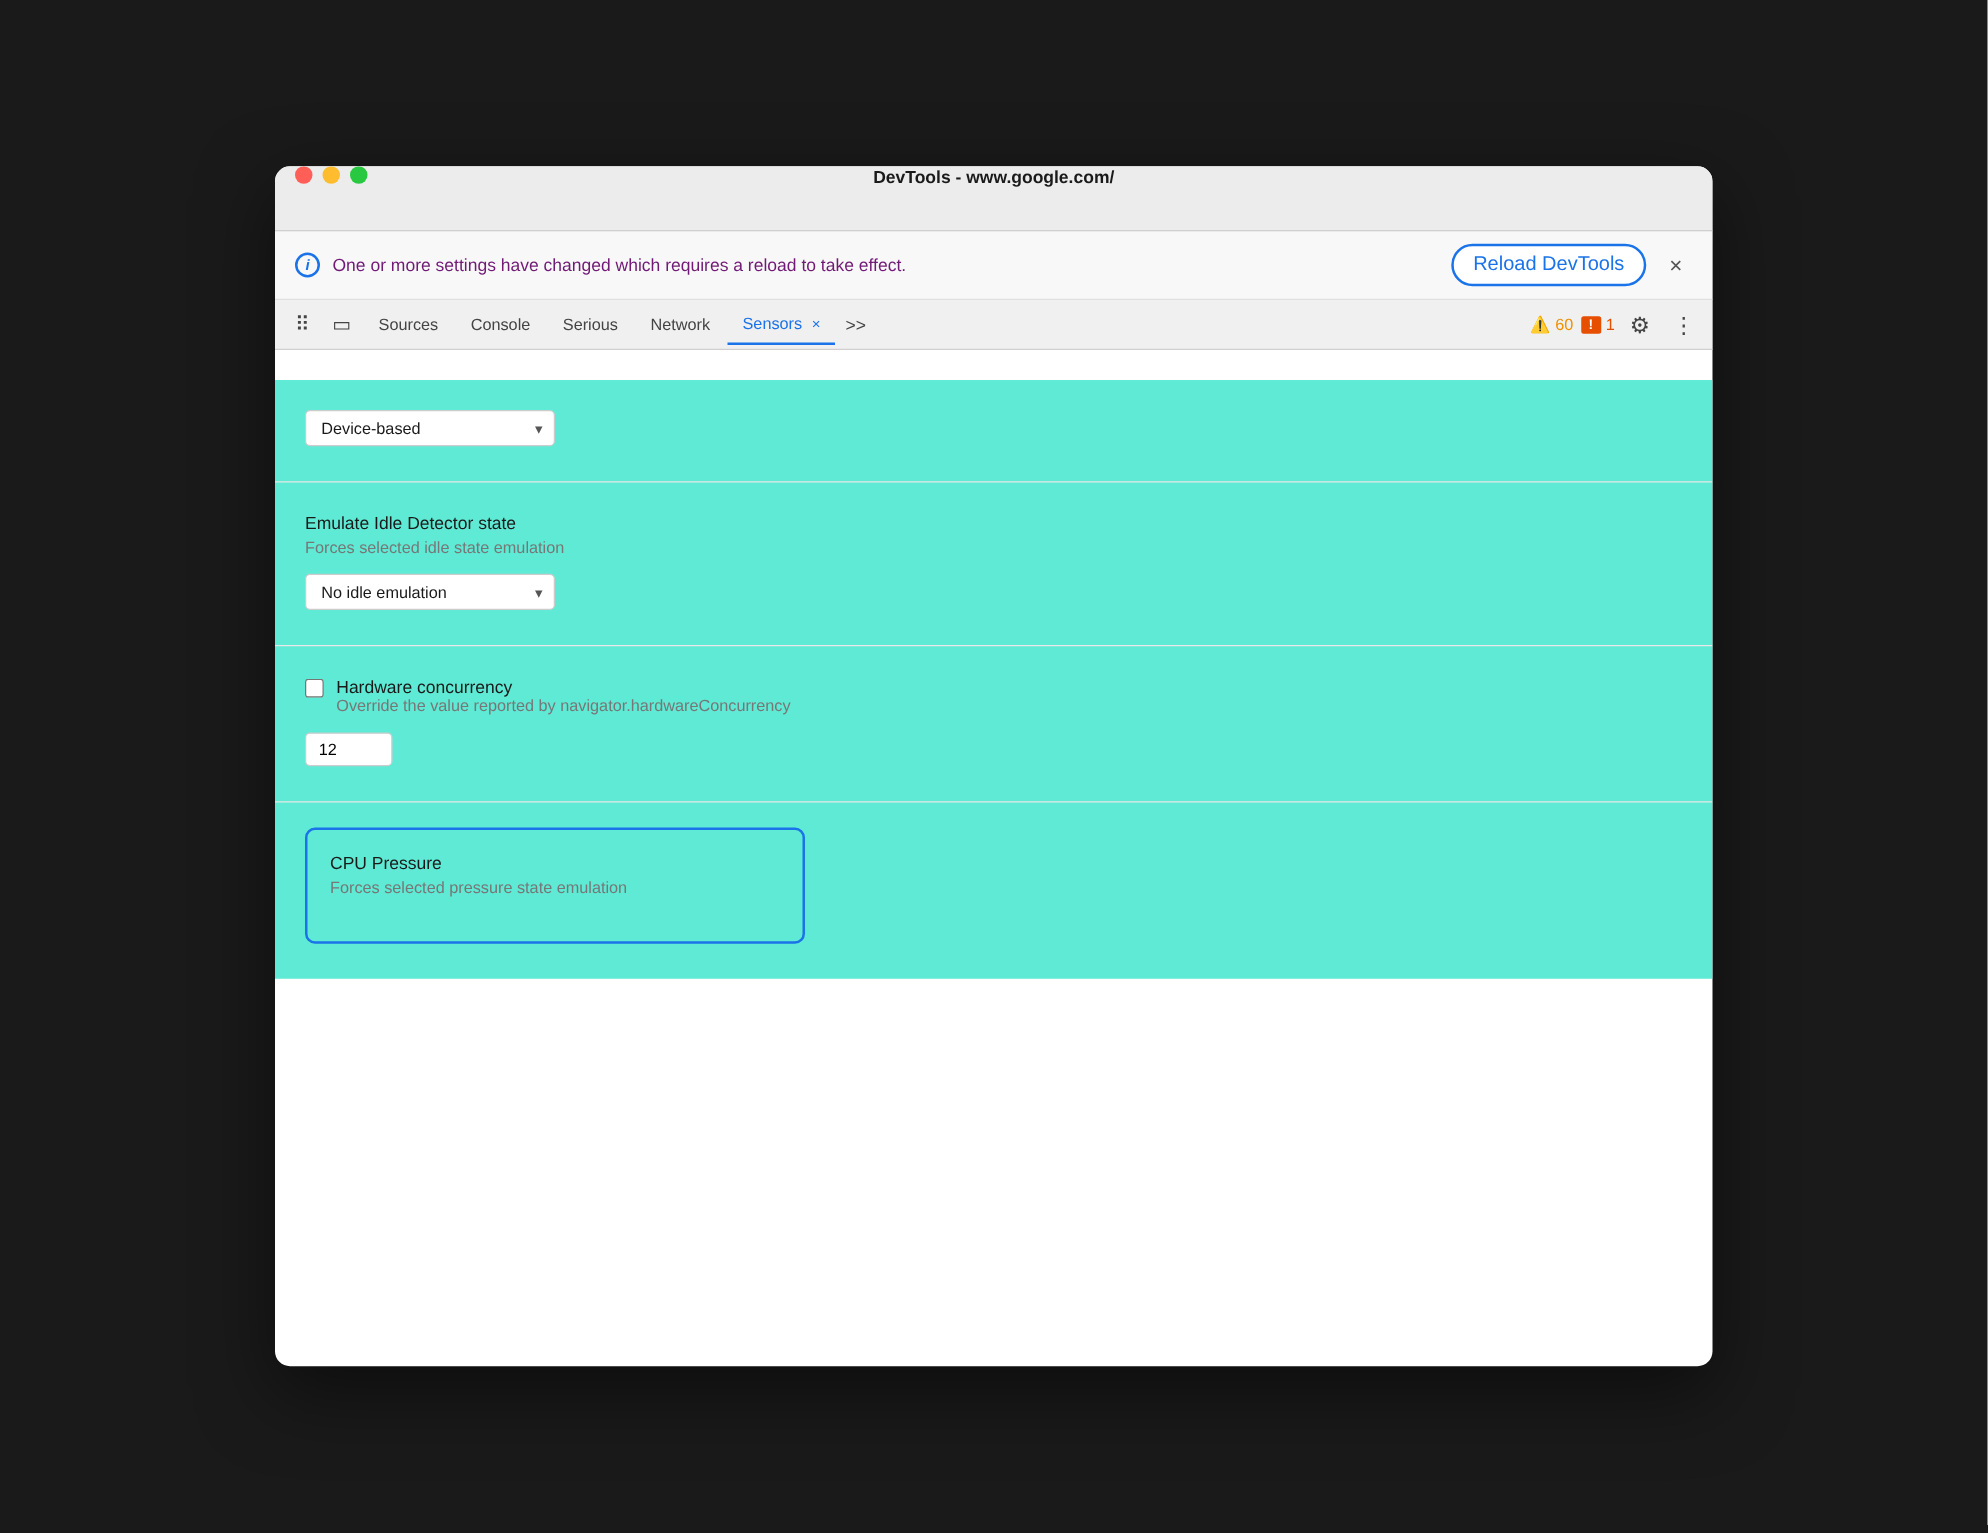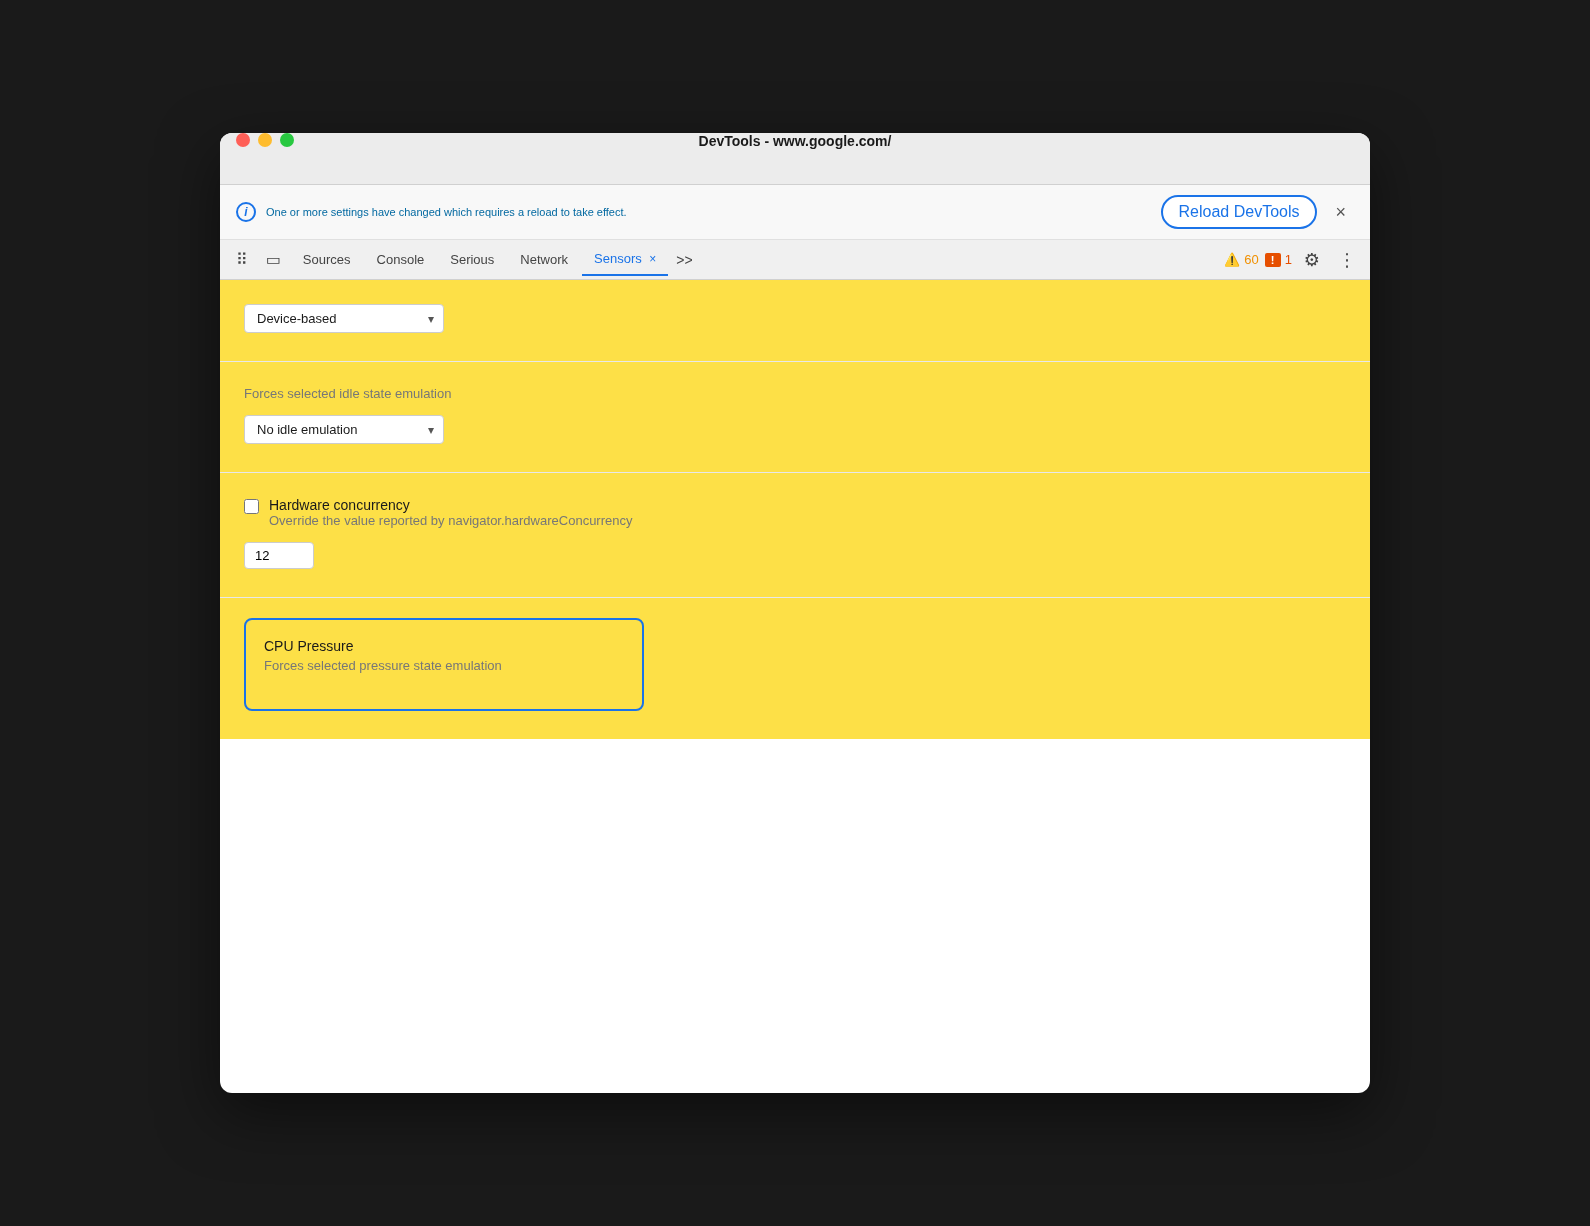--- a/index.html
+++ b/index.html
@@ -77,8 +77,8 @@
 
     .notification-text {
       flex: 1;
-      font-size: 11px;
-      color: #0369a1;
+      font-size: 14px;
+      color: #701a75;
     }
 
     .reload-btn {

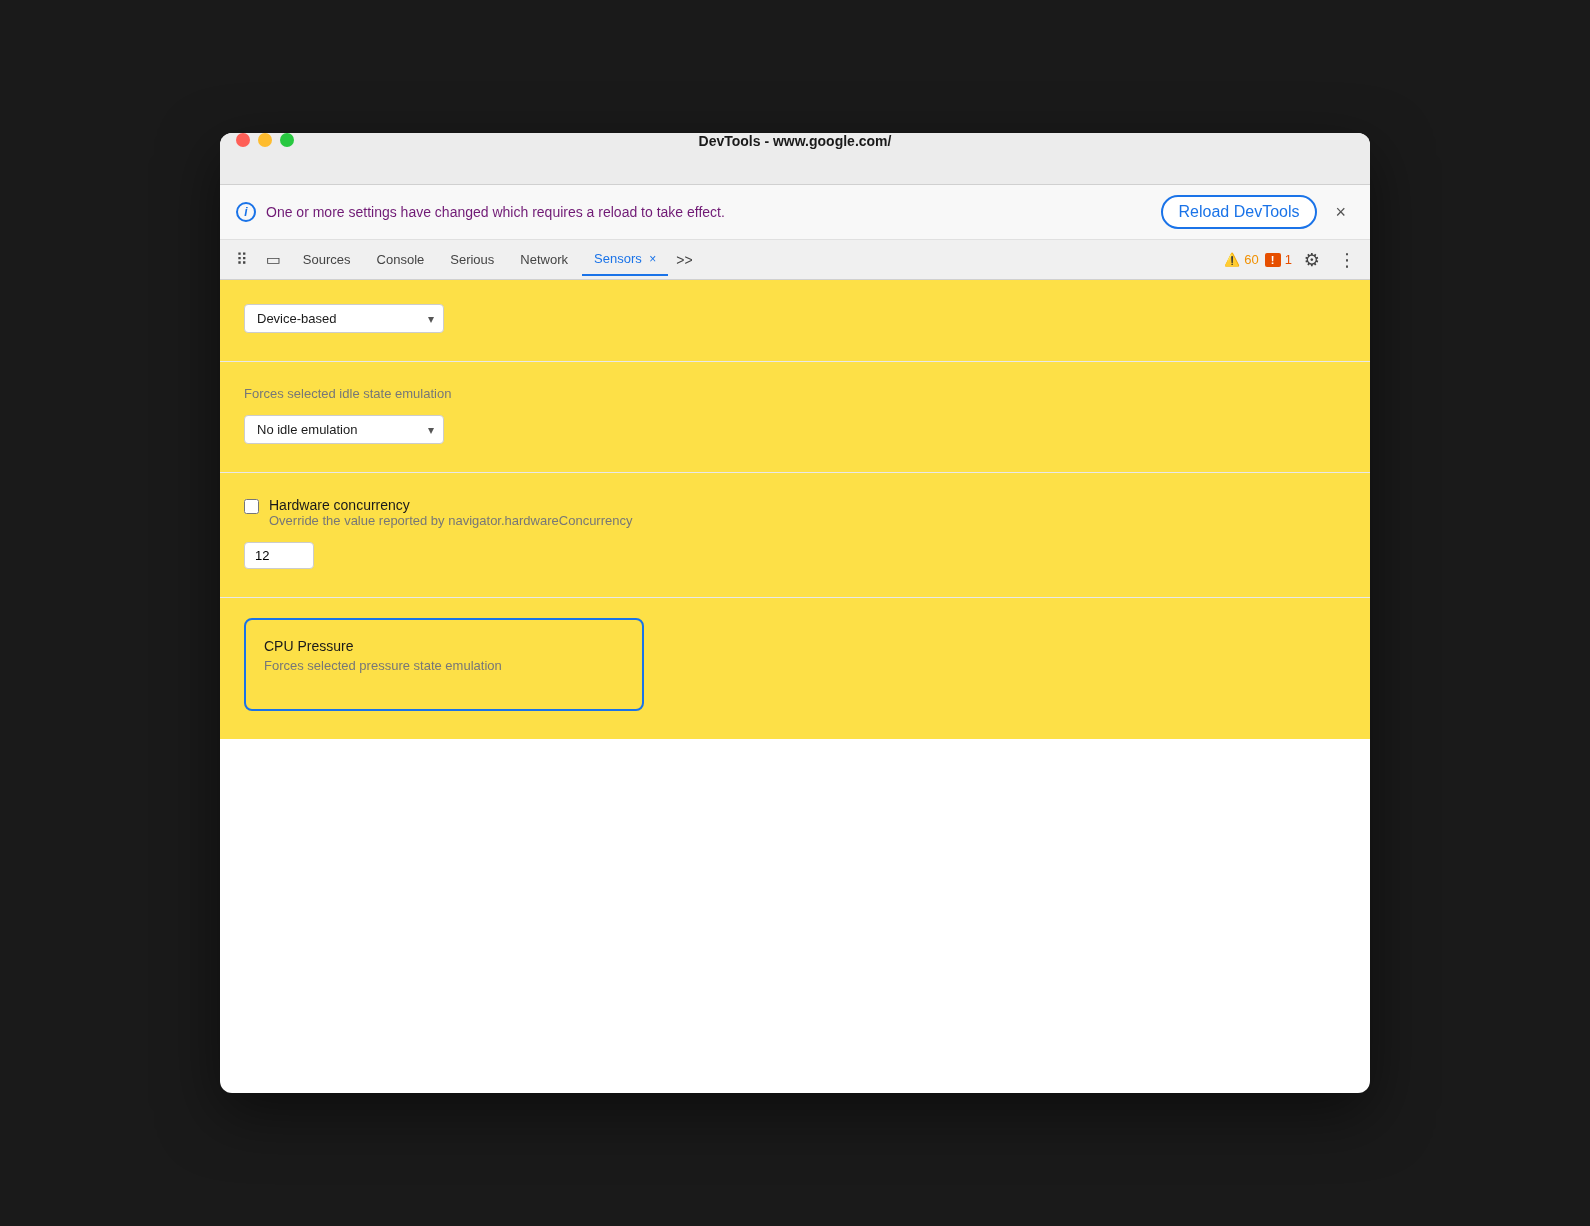--- a/index.html
+++ b/index.html
@@ -194,8 +194,9 @@
 
     
     .content {
-      background: #fde047;
+      background: #5eead4;
       overflow-y: auto;
+      margin-top: 24px;
     }
 
     .section {

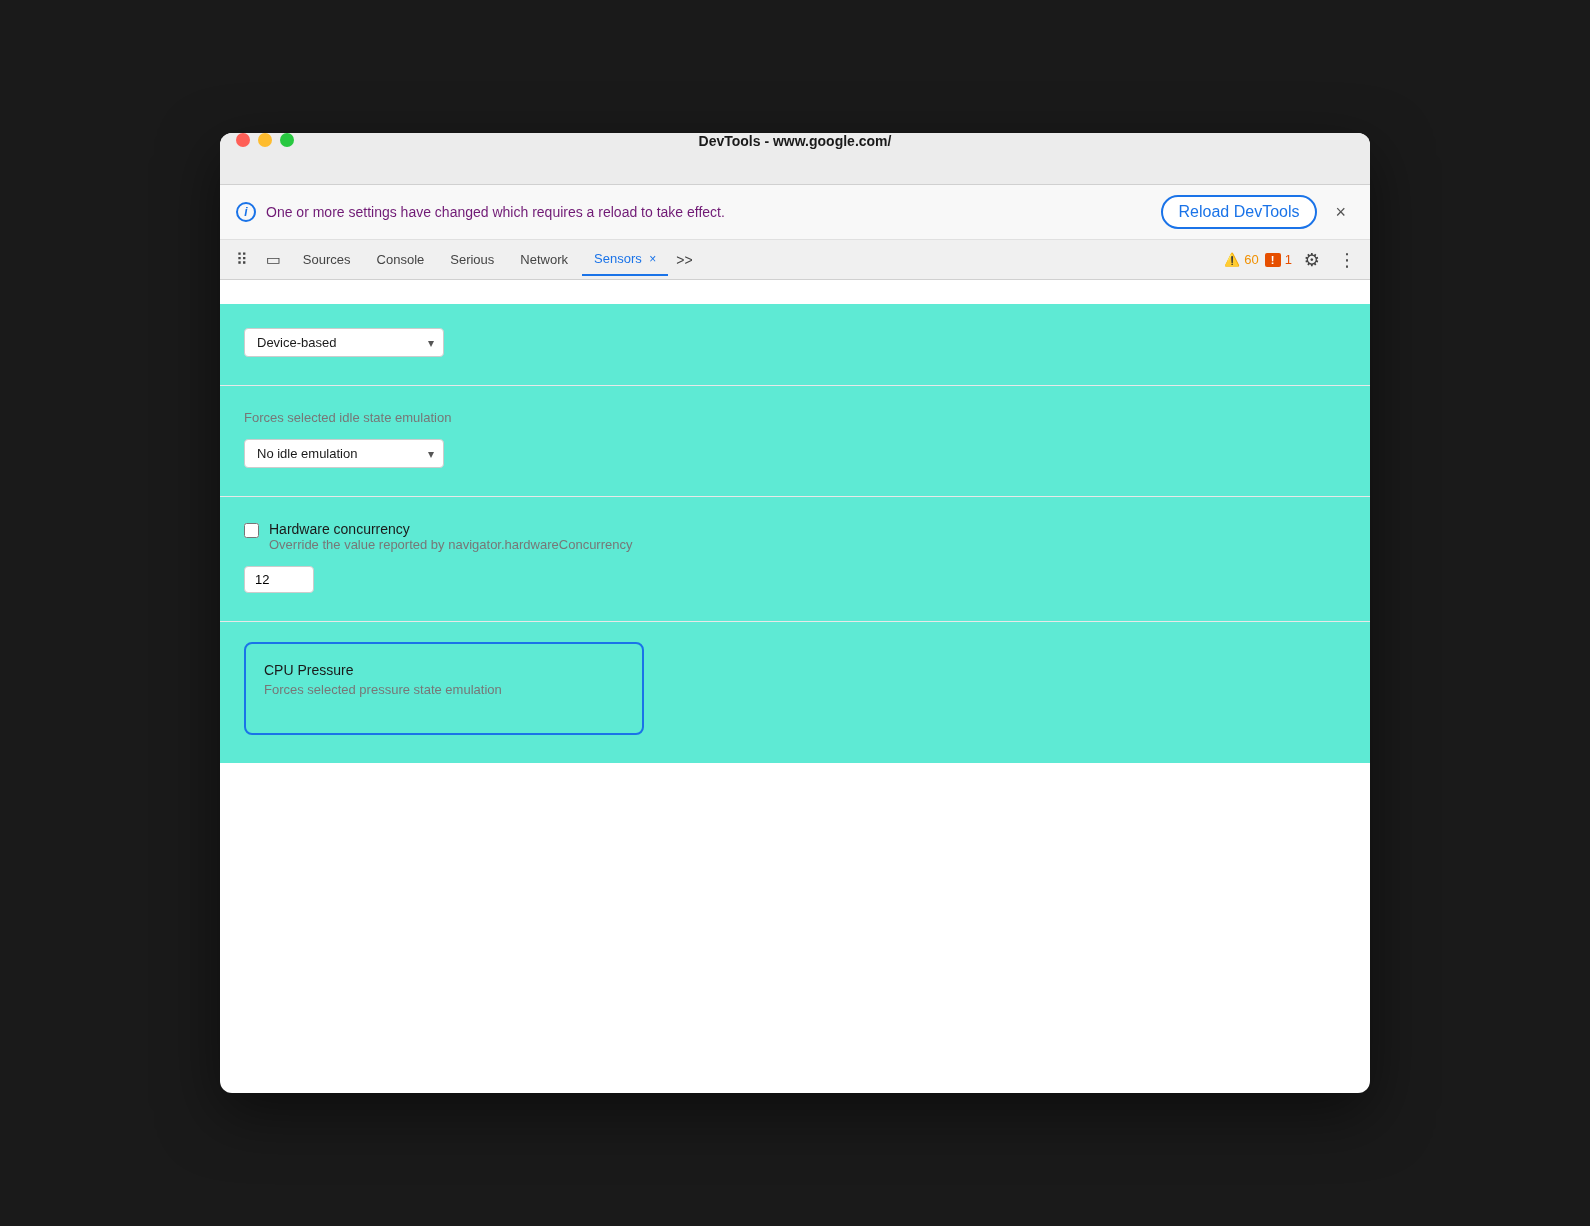--- a/index.html
+++ b/index.html
@@ -448,6 +448,7 @@
     </div>
 
     <div class="section">
+      <div class="section-title">Emulate Idle Detector state</div>
       <div class="section-desc">Forces selected idle state emulation</div>
       <div class="dropdown-wrapper">
         <select class="dropdown-select">

